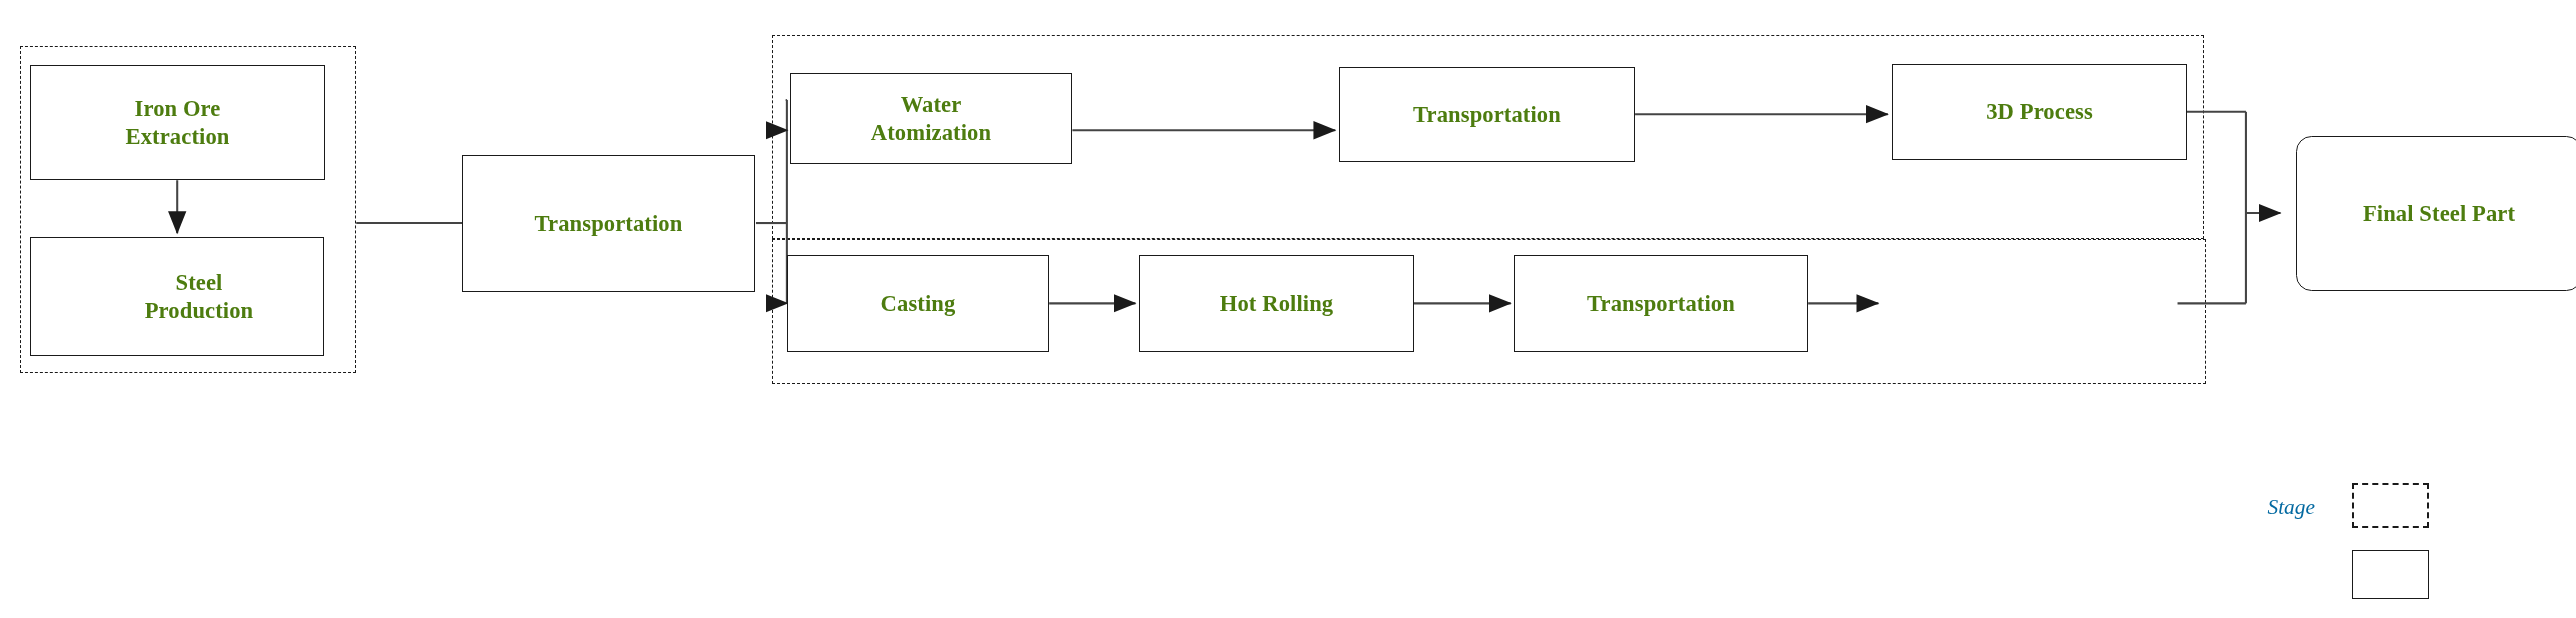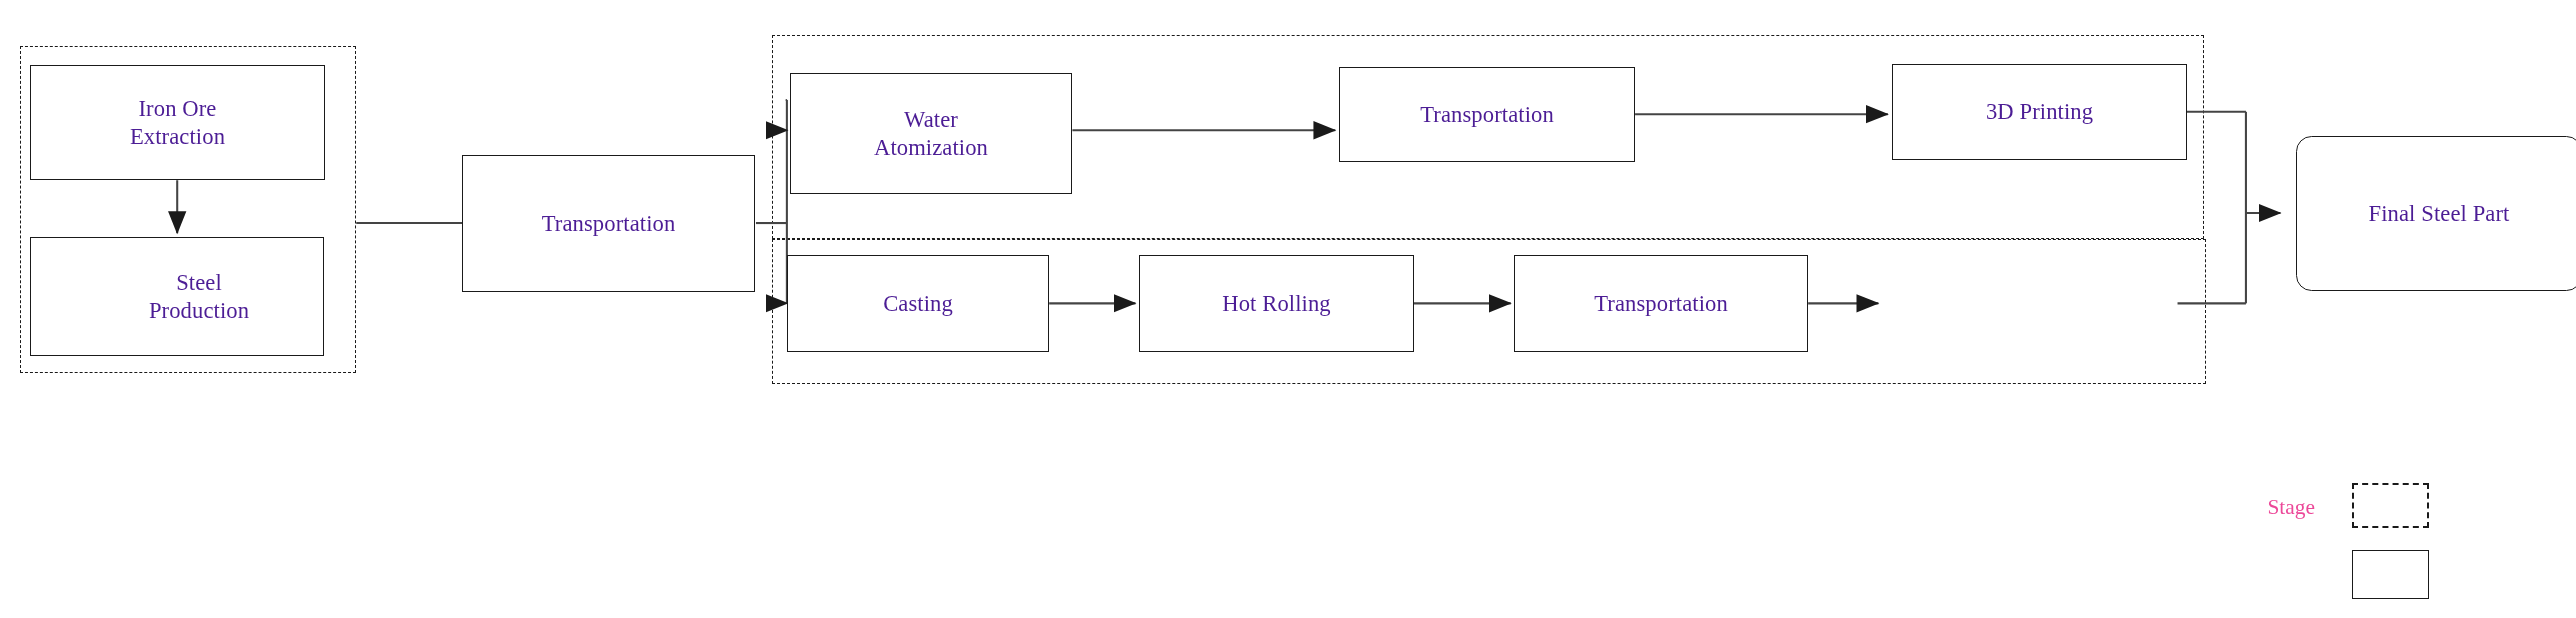--- a/index.html
+++ b/index.html
@@ -8,7 +8,7 @@
   svg.layer{position:absolute;left:0;top:0;width:2576px;height:618px;pointer-events:none;}
   .node{position:absolute;box-sizing:border-box;background:#ffffff;border:1.8px solid #1a1a1a;
         display:flex;align-items:center;justify-content:center;text-align:center;
-        color:#4c1d95;line-height:1.22;font-size:22.6px;letter-spacing:0.1px;}
+        color:#4d7c0f;line-height:1.22;font-size:22.6px;letter-spacing:0.1px;font-weight:bold;}
   .node.rounded{border-radius:15.5px;}
   .group{position:absolute;box-sizing:border-box;border:1.8px dashed #1a1a1a;background:transparent;}
   .legend-label{position:absolute;color:#ec4899;font-size:21.4px;white-space:nowrap;text-align:right;}

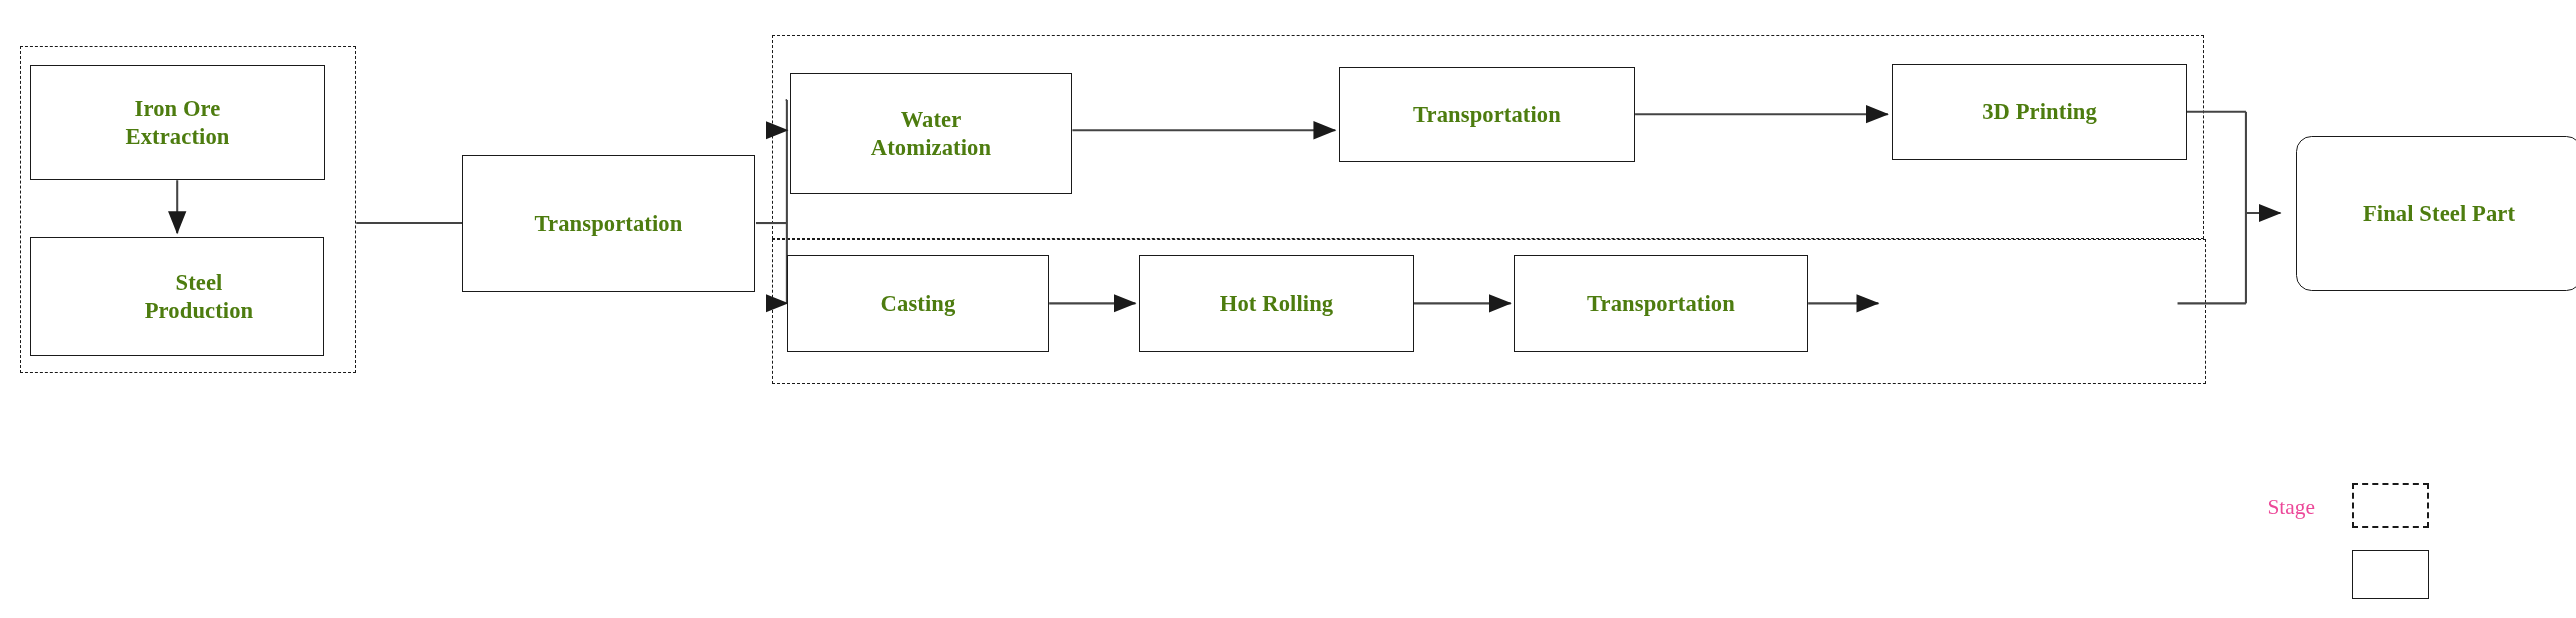--- a/index.html
+++ b/index.html
@@ -80,7 +80,7 @@
       <span>Transportation</span>
     </div>
 
-  <div class="node" style="left:790px;top:73px;width:282px;height:121px;">
+  <div class="node" style="left:790px;top:73px;width:282px;height:91px;">
       <span>Water<br>Atomization</span>
     </div>
 

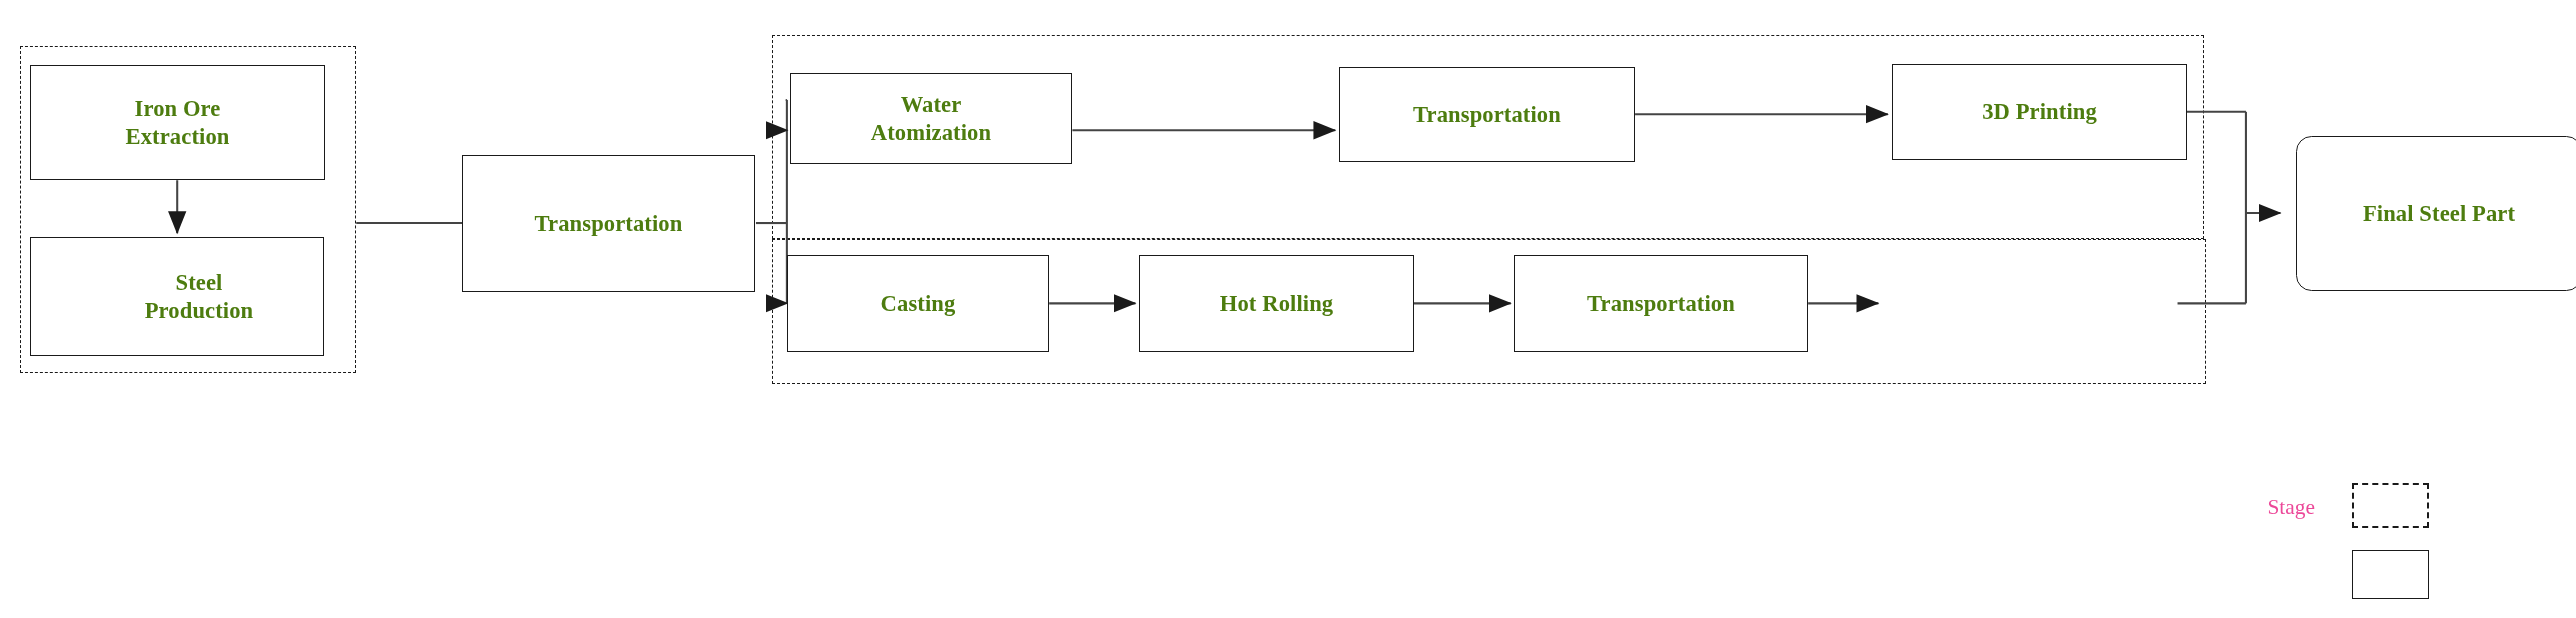--- a/index.html
+++ b/index.html
@@ -89,7 +89,7 @@
     </div>
 
   <div class="node" style="left:1892px;top:64px;width:295px;height:96px;">
-      <span>3D Printing</span>
+      <span>3D Process</span>
     </div>
 
   <div class="node" style="left:787px;top:255px;width:262px;height:97px;">

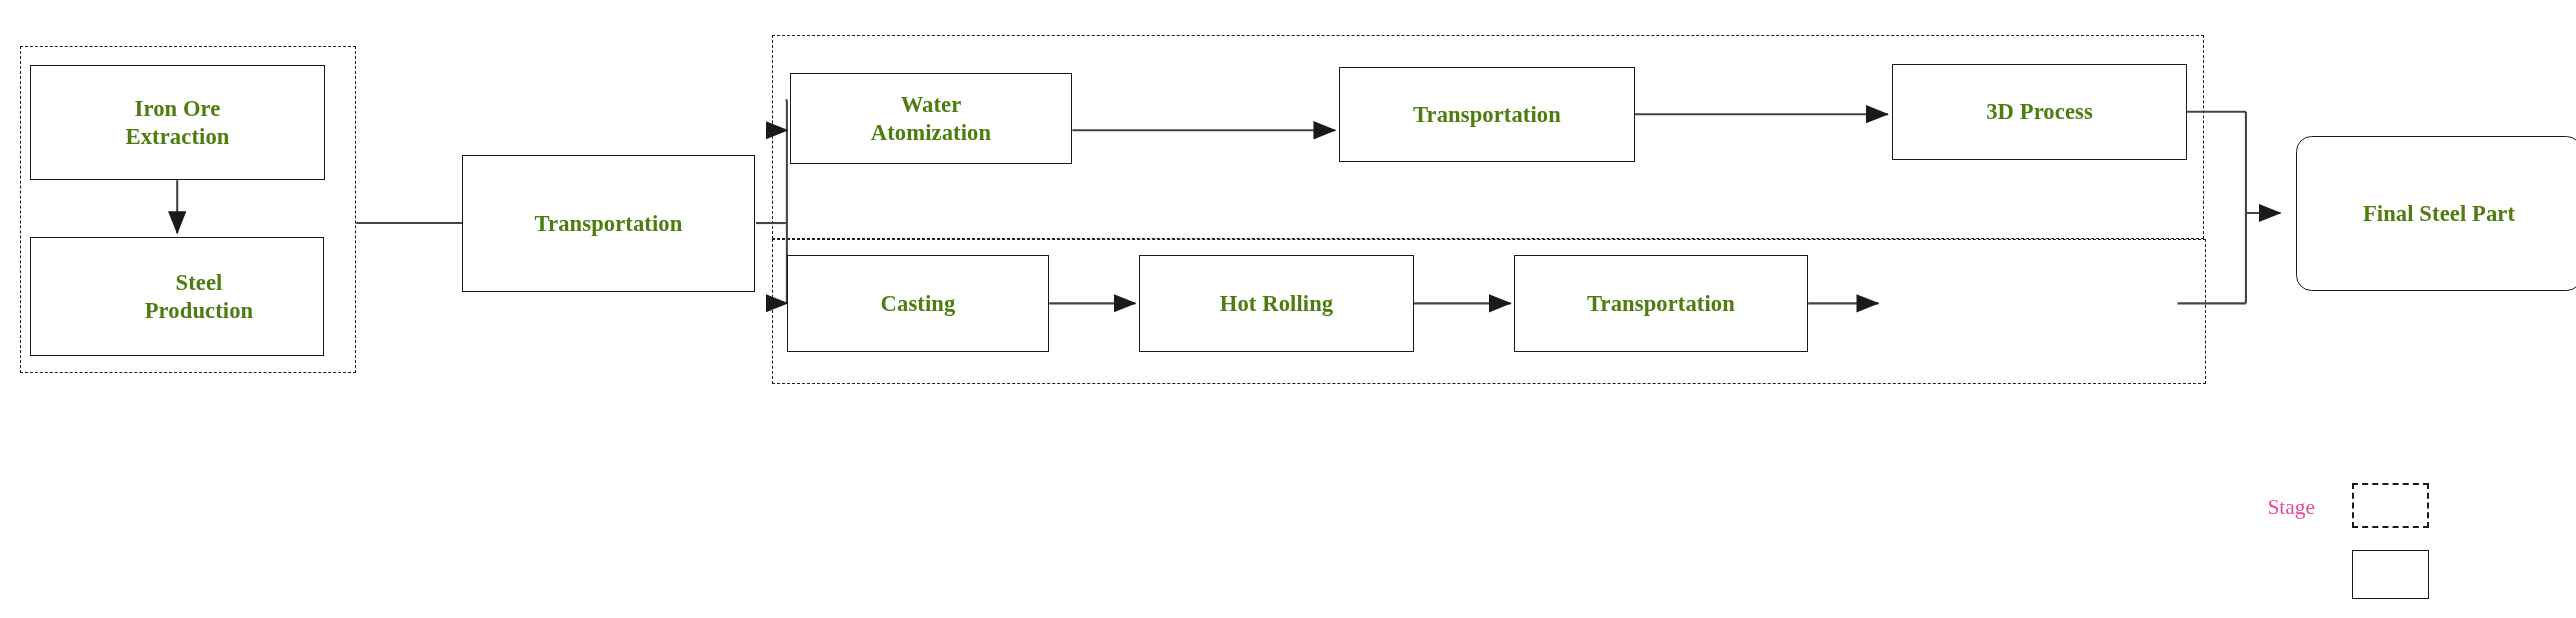--- a/index.html
+++ b/index.html
@@ -11,7 +11,7 @@
         color:#4d7c0f;line-height:1.22;font-size:22.6px;letter-spacing:0.1px;font-weight:bold;}
   .node.rounded{border-radius:15.5px;}
   .group{position:absolute;box-sizing:border-box;border:1.8px dashed #1a1a1a;background:transparent;}
-  .legend-label{position:absolute;color:#ec4899;font-size:21.4px;white-space:nowrap;text-align:right;}
+  .legend-label{position:absolute;color:#0369a1;font-size:21.4px;white-space:nowrap;text-align:right;font-style:italic;}
   .legend-swatch{position:absolute;box-sizing:border-box;background:#ffffff;}
   .legend-swatch.dashed{border:2.4px dashed #1a1a1a;}
   .legend-swatch.solid{border:1.8px solid #1a1a1a;}

